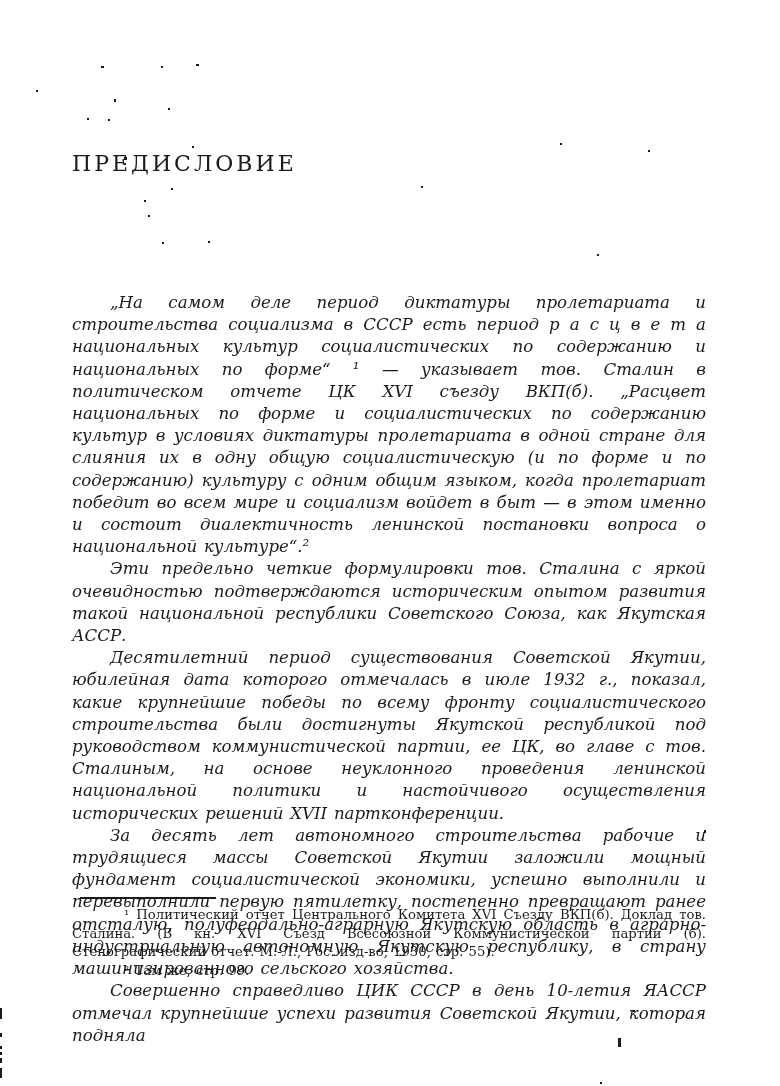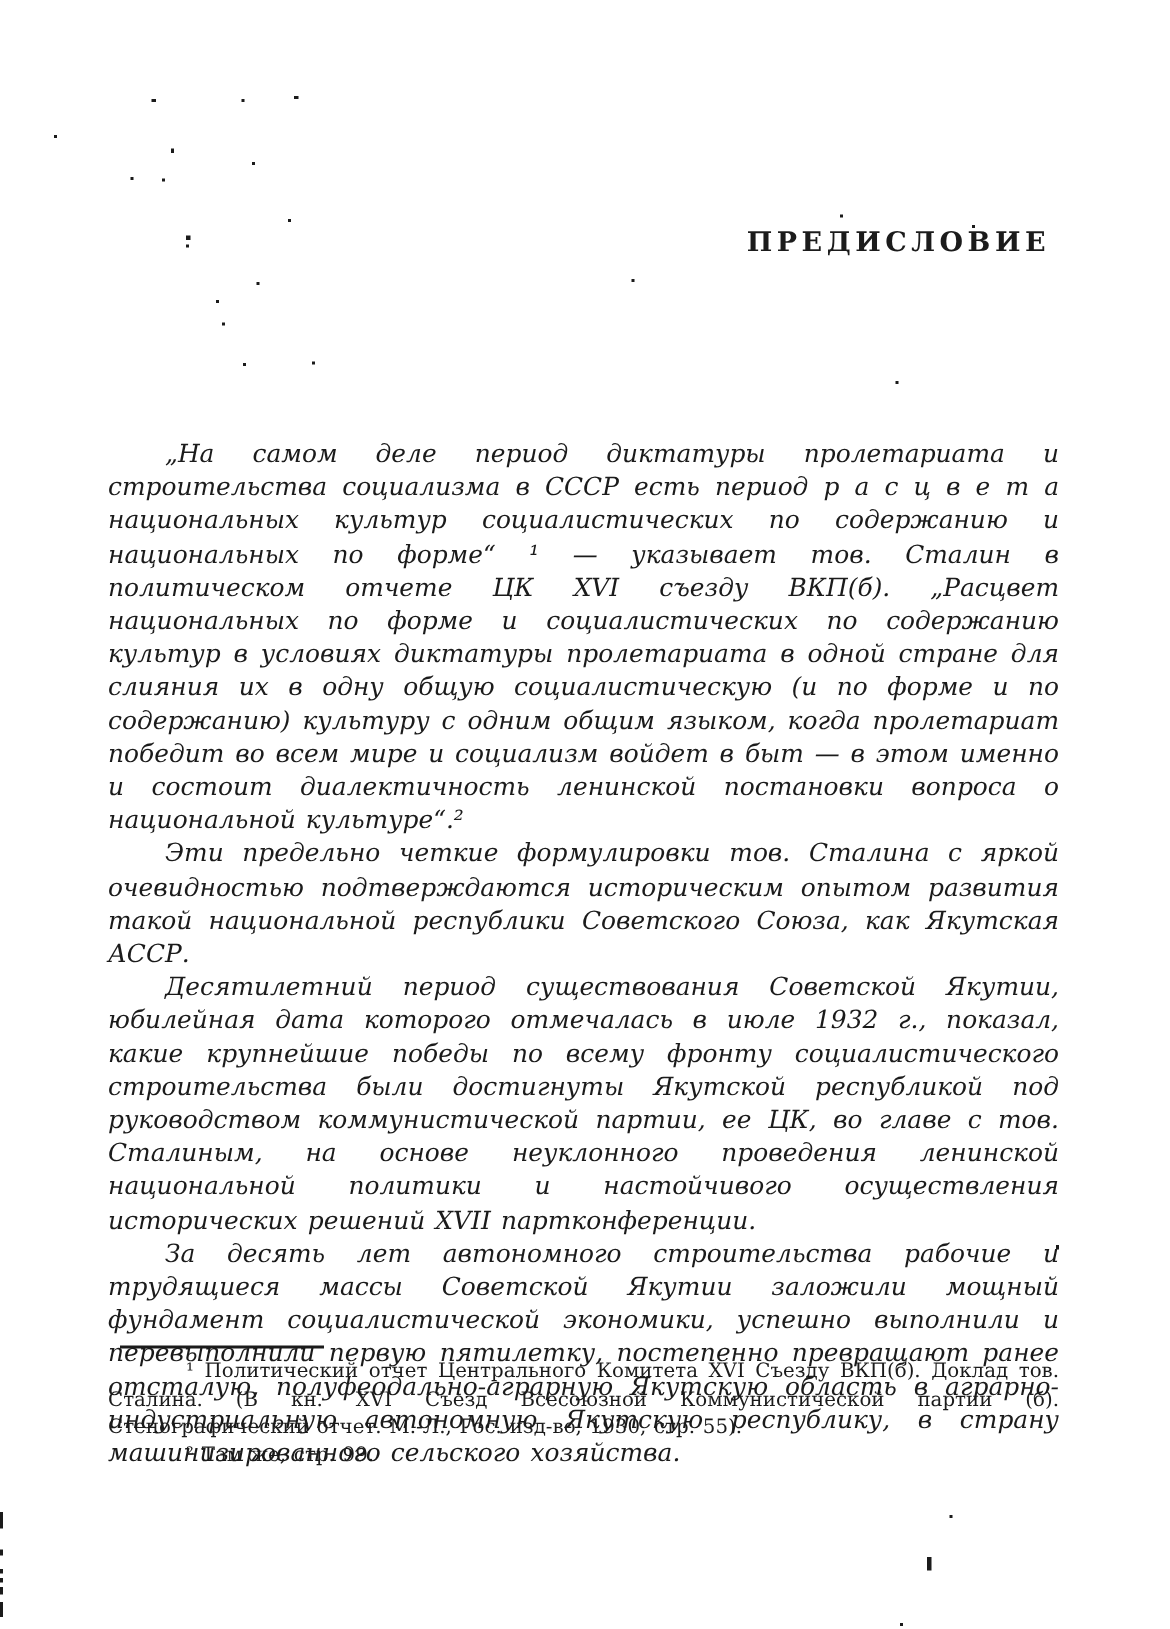--- a/index.html
+++ b/index.html
@@ -24,9 +24,9 @@
     left: 72px;
     width: 628px;
     margin: 0;
-    text-align: right;
-    font-size: 18px;
-    font-weight: bold;
+    text-align: left;
+    font-size: 22px;
+    font-weight: normal;
     letter-spacing: 3px;
     white-space: nowrap;
   }

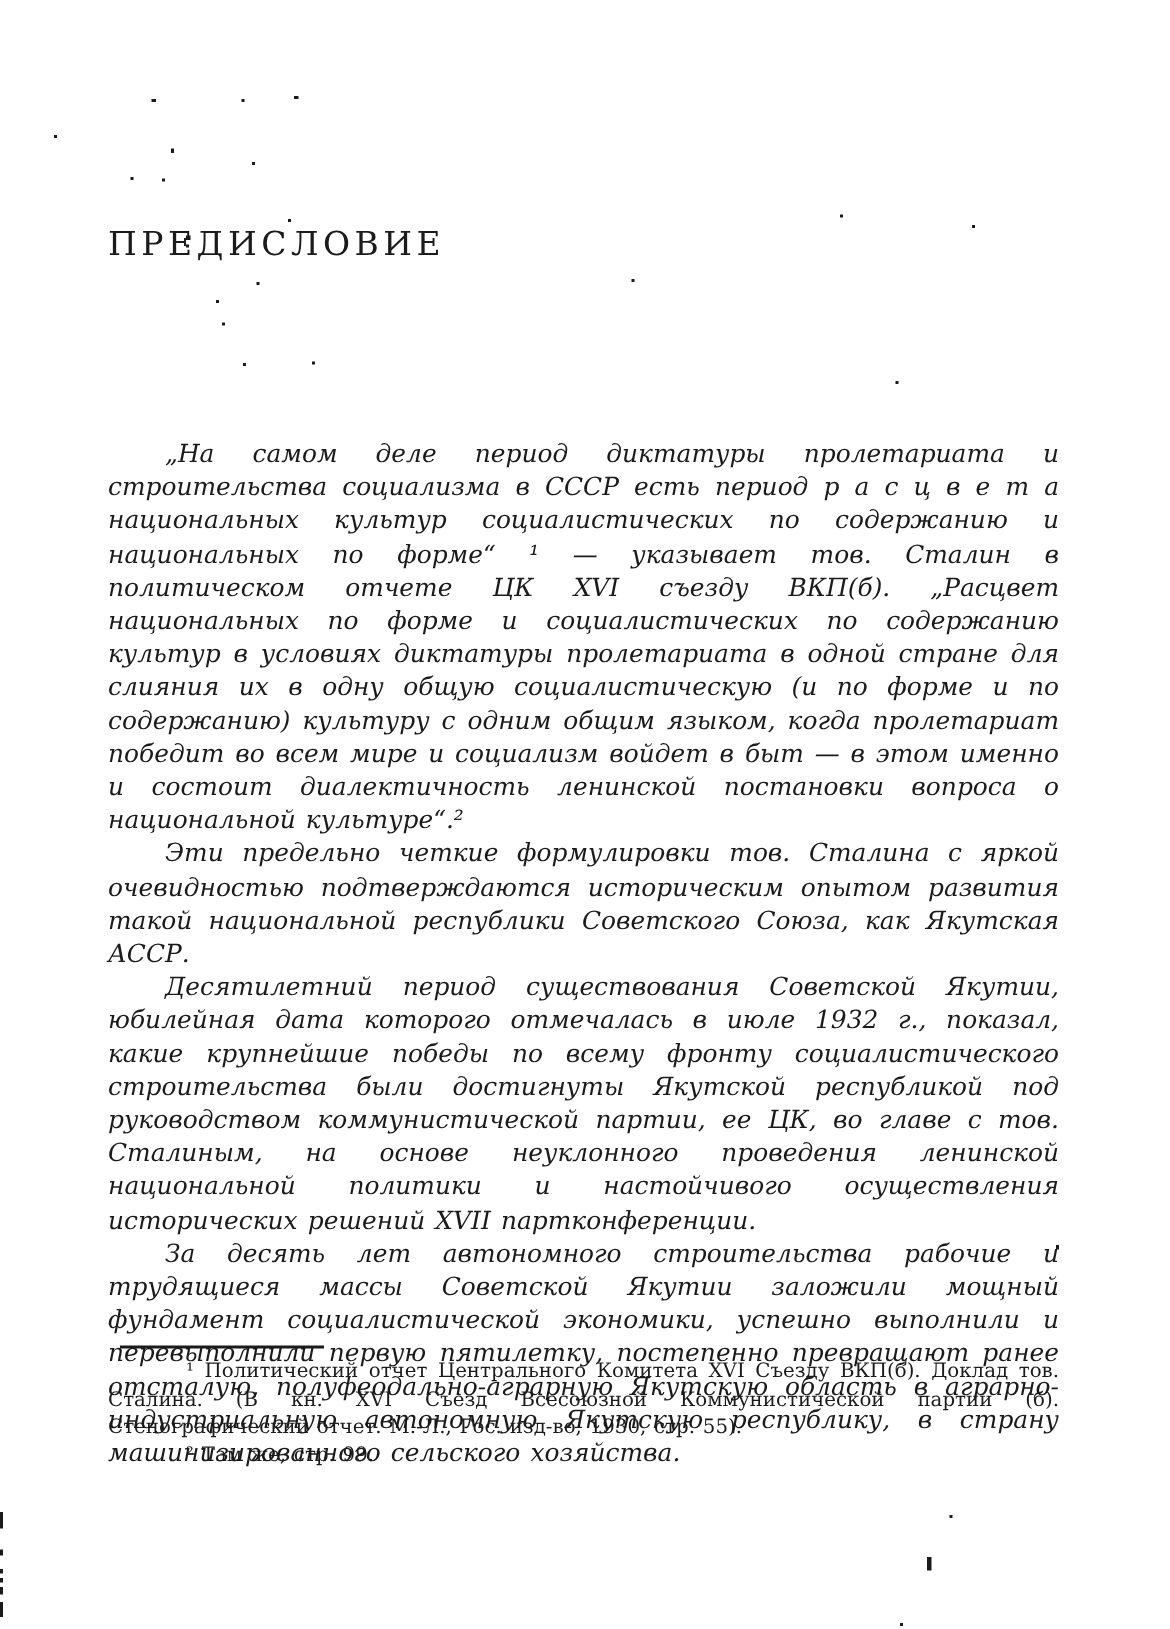--- a/index.html
+++ b/index.html
@@ -104,6 +104,7 @@
     <p>Эти предельно четкие формулировки тов. Сталина с яркой очевидностью подтверждаются историческим опытом развития такой национальной республики Советского Союза, как Якутская АССР.</p>
     <p>Десятилетний период существования Советской Якутии, юбилейная дата которого отмечалась в июле 1932 г., показал, какие крупнейшие победы по всему фронту социалистического строительства были достигнуты Якутской республикой под руководством коммунистической партии, ее ЦК, во главе с тов. Сталиным, на основе неуклонного проведения ленинской национальной политики и настойчивого осуществления исторических решений XVII партконференции.</p>
     <p>За десять лет автономного строительства рабочие и трудящиеся массы Советской Якутии заложили мощный фундамент социалистической экономики, успешно выполнили и перевыполнили первую пятилетку, постепенно превращают ранее отсталую, полуфеодально-аграрную Якутскую область в аграрно-индустриальную автономную Якутскую республику, в страну машинизированного сельского хозяйства.</p>
+    <p>Совершенно справедливо ЦИК СССР в день 10-летия ЯАССР отмечал крупнейшие успехи развития Советской Якутии, которая подняла</p>
   </div>
 
   <div class="footnote-rule"></div>

